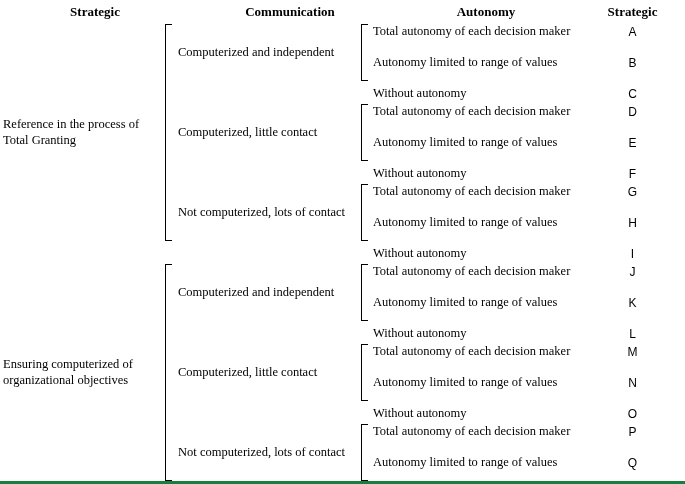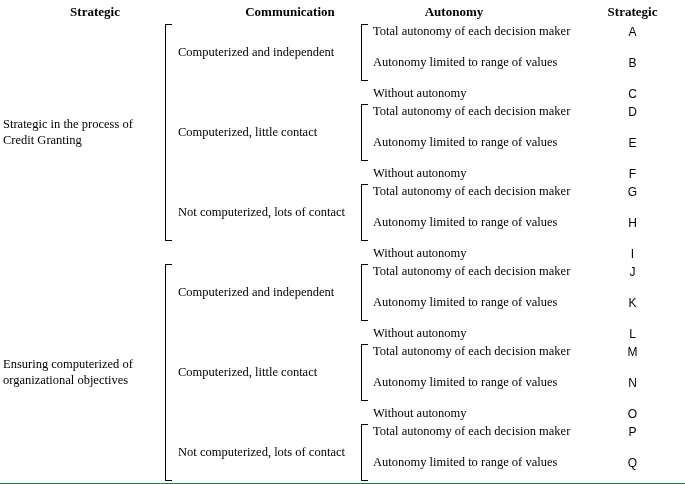--- a/index.html
+++ b/index.html
@@ -12,7 +12,7 @@
     font-family: "Liberation Serif", serif;
     font-size: 12.5px;
     box-sizing: border-box;
-    border-bottom: 1px solid #15803d;
+    border-bottom: 3px solid #15803d;
     overflow: hidden;
   }
 

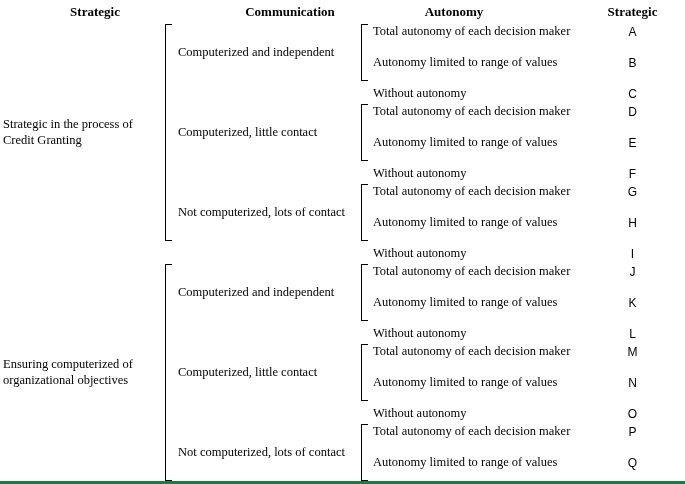--- a/index.html
+++ b/index.html
@@ -28,7 +28,7 @@
   }
   .h-strategic { left: 0;   width: 190px; }
   .h-comm      { left: 165px; width: 250px; }
-  .h-auto      { left: 344px; width: 220px; }
+  .h-auto      { left: 376px; width: 220px; }
   .h-id        { left: 580px; width: 105px; }
 
   

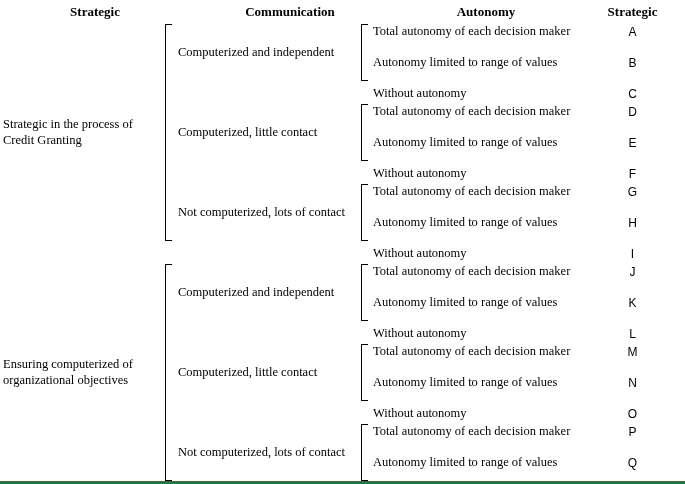--- a/index.html
+++ b/index.html
@@ -107,7 +107,7 @@
   </div>
 
   <div class="group">
-    <div class="strategic-cell">Strategic in the process of Credit Granting</div>
+    <div class="strategic-cell">Reference in the process of Total Granting</div>
     <div class="group-body">
       <div class="bracket"></div>
       <div class="comm-stack">

